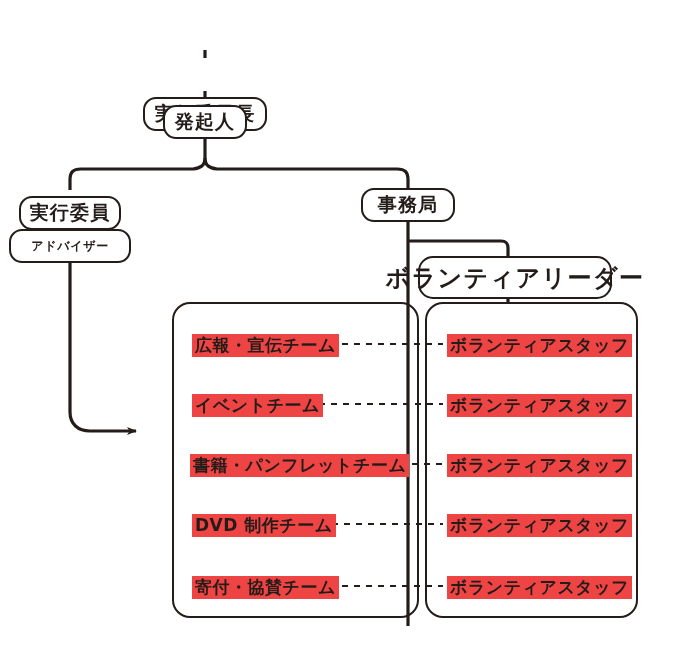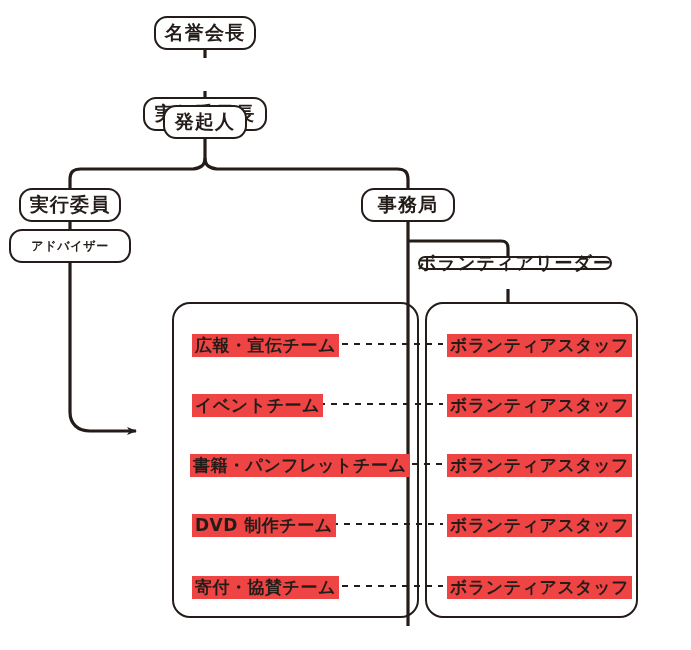--- a/index.html
+++ b/index.html
@@ -108,9 +108,6 @@
     </g>
   </svg>
 
-  <div class="node-box node-top" style="left:154px; top:16px; width:102px;">
-    <span>名誉会長</span>
-  </div>
 
   <div class="node-box node-top" style="left:143px; top:57px; width:124px;margin-top:40px;">
     <span>実行委員長</span>

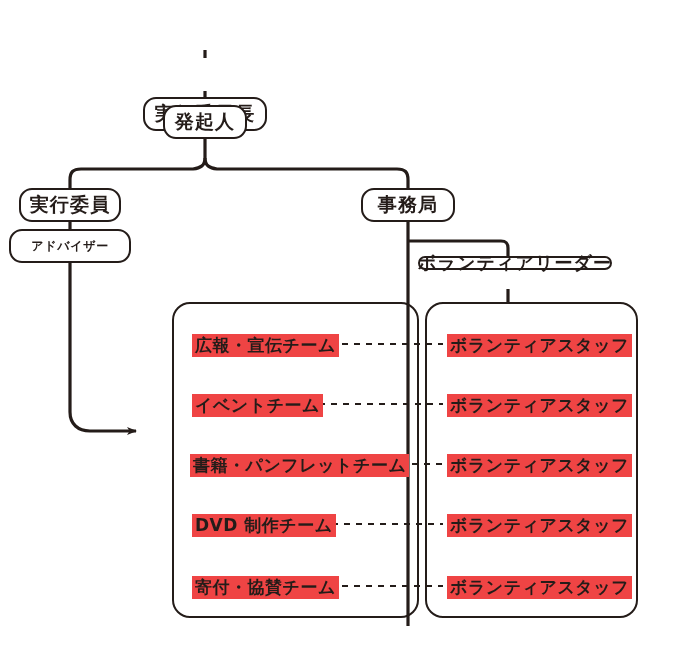--- a/index.html
+++ b/index.html
@@ -117,7 +117,7 @@
     <span>発起人</span>
   </div>
 
-  <div class="node-box node-top" style="left:19px; top:188px; width:102px;">
+  <div class="node-box node-top" style="left:19px; top:196px; width:102px;">
     <span>実行委員</span>
   </div>
 

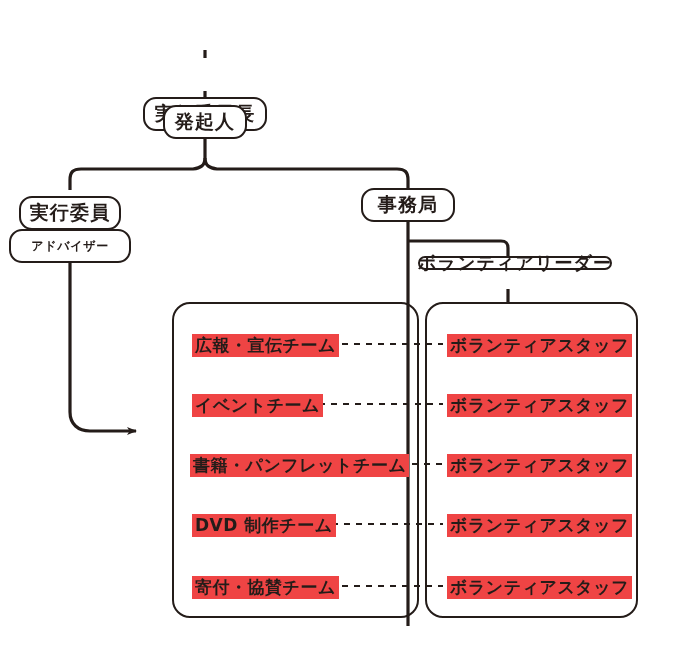--- a/index.html
+++ b/index.html
@@ -37,7 +37,7 @@
     z-index: 5;
   }
   .node-top      { border-radius: 13px; height: 34px; font-size: 19px; }
-  .node-leader   { border-radius: 15px; height: 14px; font-size: 18px; }
+  .node-leader   { border-radius: 15px; height: 43px; font-size: 24px; }
   .group-box {
     position: absolute;
     box-sizing: border-box;

